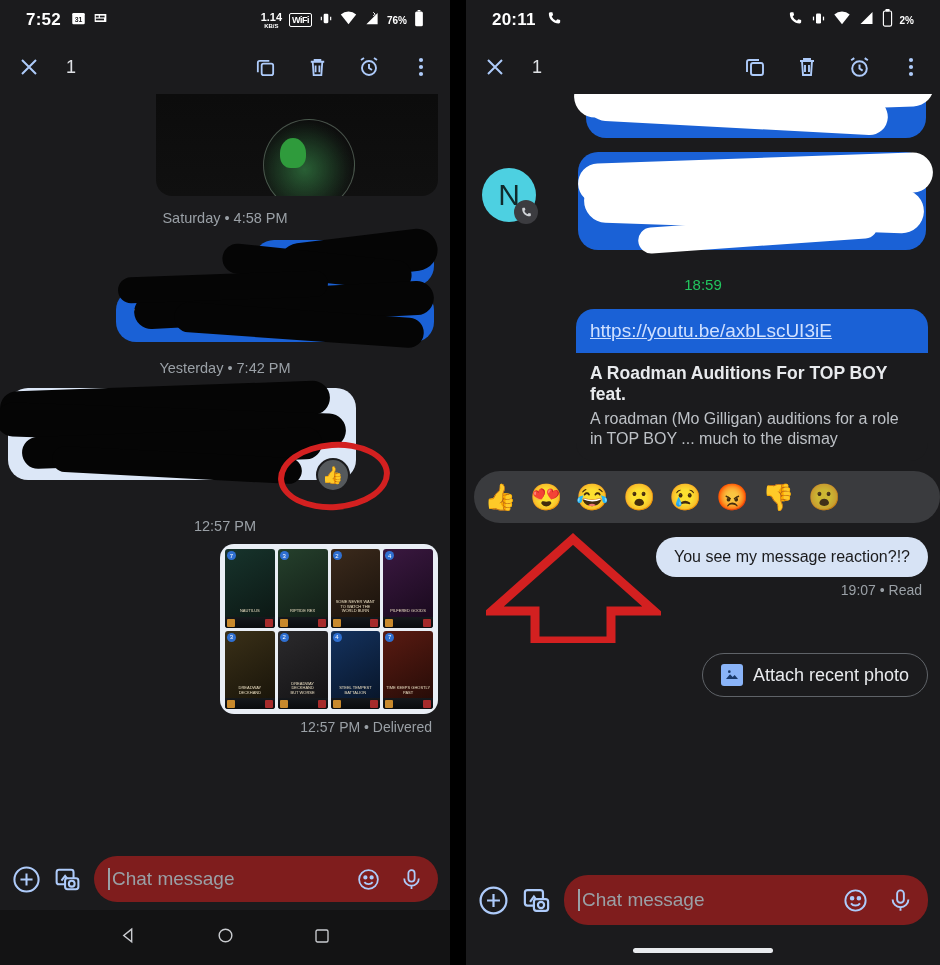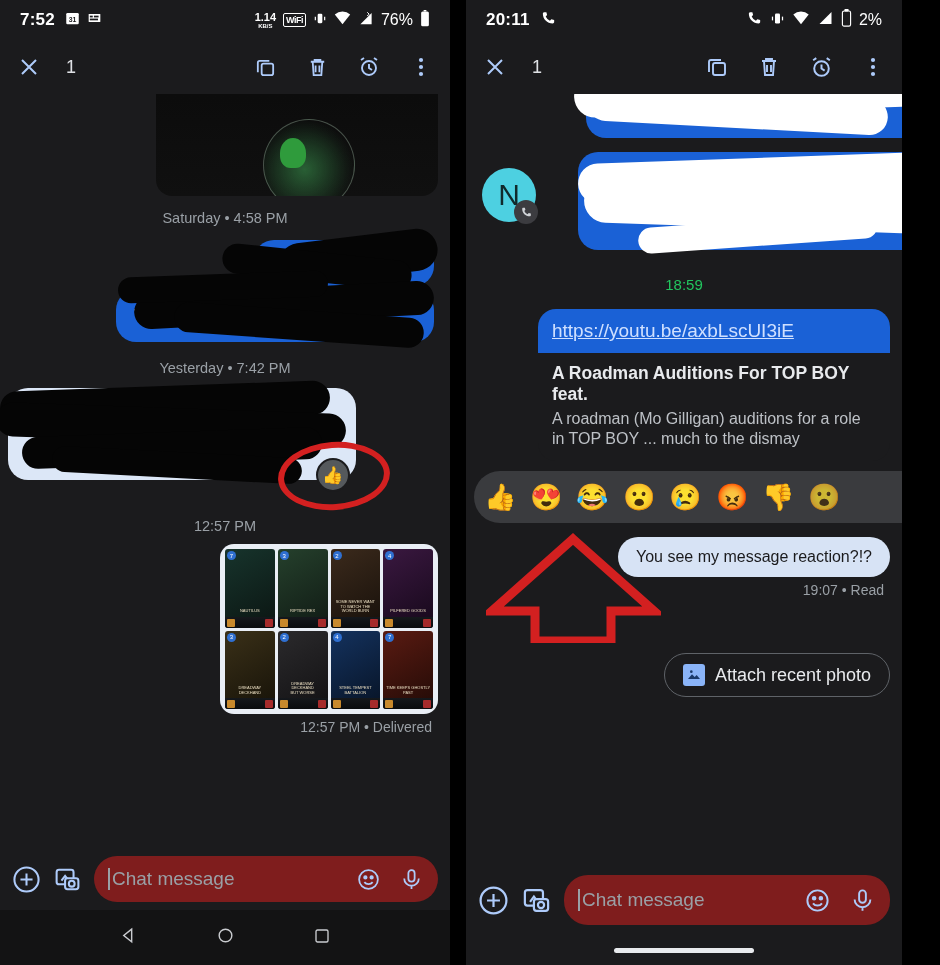--- a/index.html
+++ b/index.html
@@ -13,7 +13,7 @@
   .panel-right { width:436px; height:965px; background:#1b1b1d; }
 
   
-  .statusbar { height:40px; display:flex; align-items:center; padding:0 20px; color:#fff; background:#1b1b1d; }
+  .statusbar { height:40px; display:flex; align-items:center; padding:0 26px; color:#fff; background:#1b1b1d; }
   .sb-time { font-size:17px; font-weight:600; letter-spacing:.2px; }
   .sb-left-icons { display:flex; align-items:center; gap:7px; margin-left:10px; }
   .sb-spacer { flex:1; }

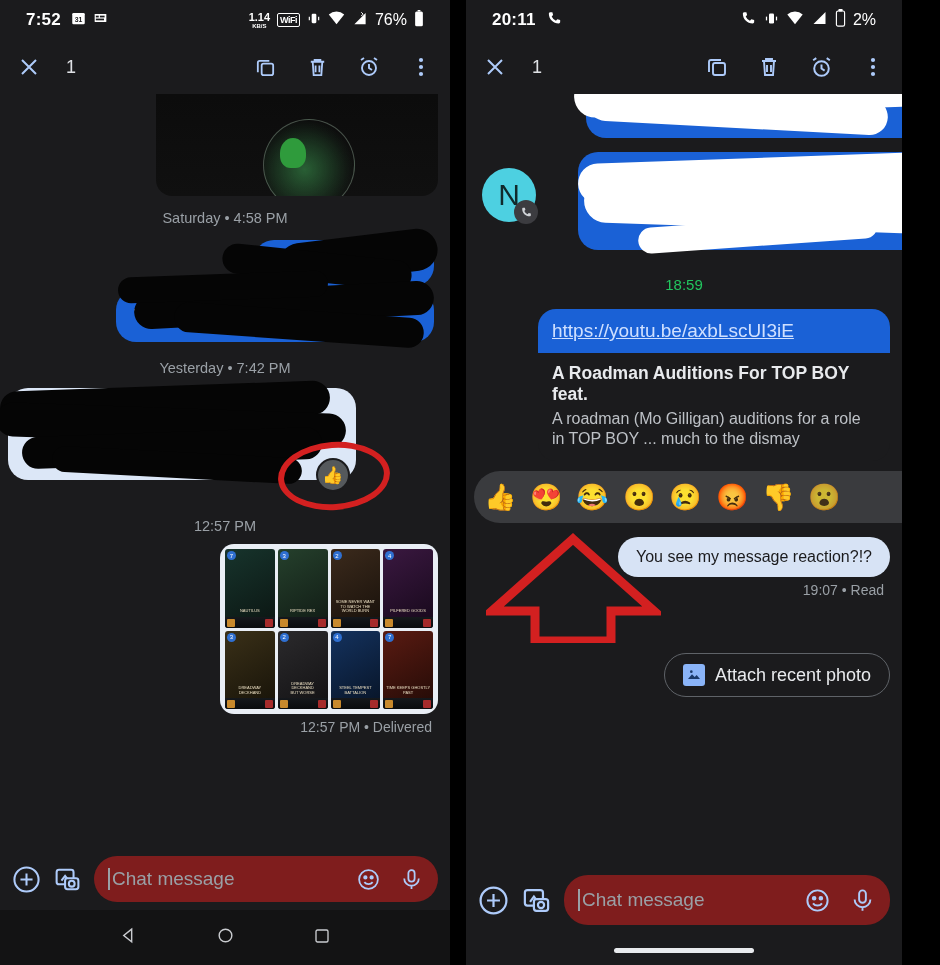--- a/index.html
+++ b/index.html
@@ -22,7 +22,7 @@
   .sb-kb b { font-size:11px; font-weight:700; }
   .sb-kb i { font-size:6px; font-style:normal; font-weight:700; }
   .sb-wifi-badge { font-size:9px; font-weight:700; border:1.5px solid #fff; border-radius:2px; padding:1px 2px; letter-spacing:-.5px;}
-  .sb-pct { font-size:16px; font-weight:400; }
+  .sb-pct { font-size:10px; font-weight:700; }
   .ico { display:inline-block; }
 
   

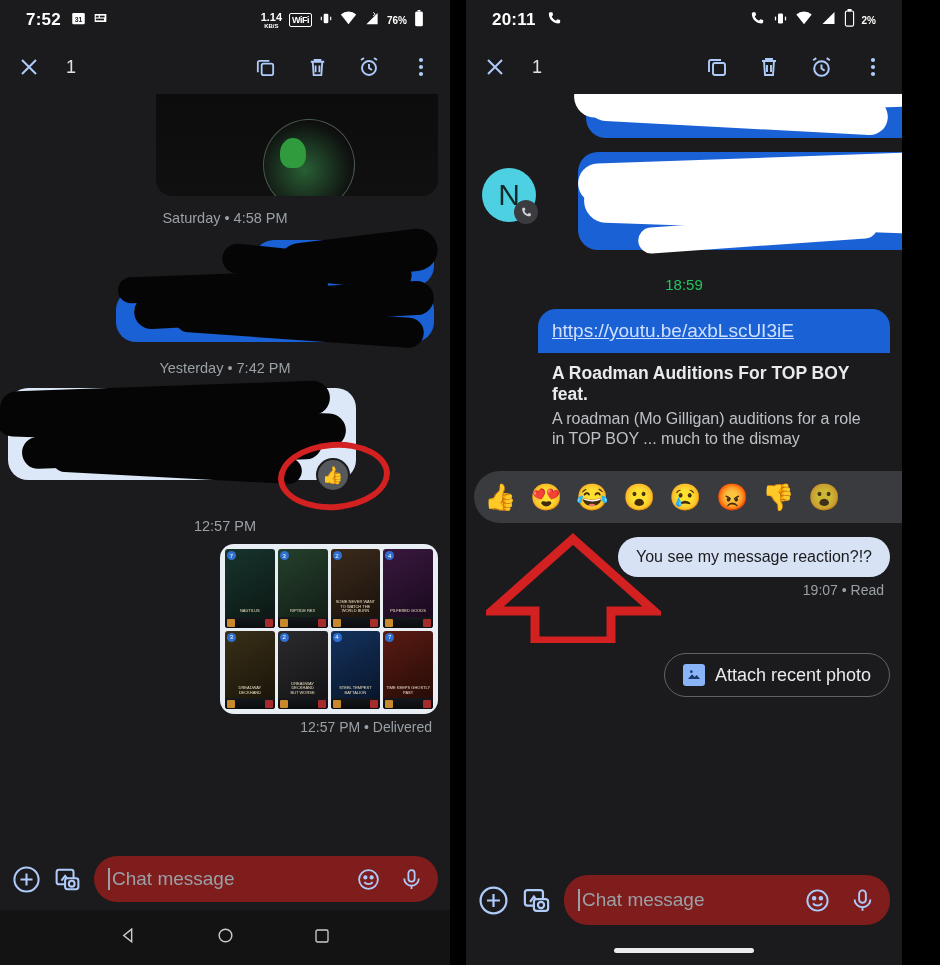--- a/index.html
+++ b/index.html
@@ -10,7 +10,7 @@
   .panel { position:relative; background:#1c1c1e; overflow:hidden; }
   .panel-left  { width:450px; height:965px; background:#1b1b1d; }
   .gap { width:16px; height:965px; background:#000; }
-  .panel-right { width:436px; height:965px; background:#1b1b1d; }
+  .panel-right { width:474px; height:965px; background:#1b1b1d; }
 
   
   .statusbar { height:40px; display:flex; align-items:center; padding:0 26px; color:#fff; background:#1b1b1d; }

